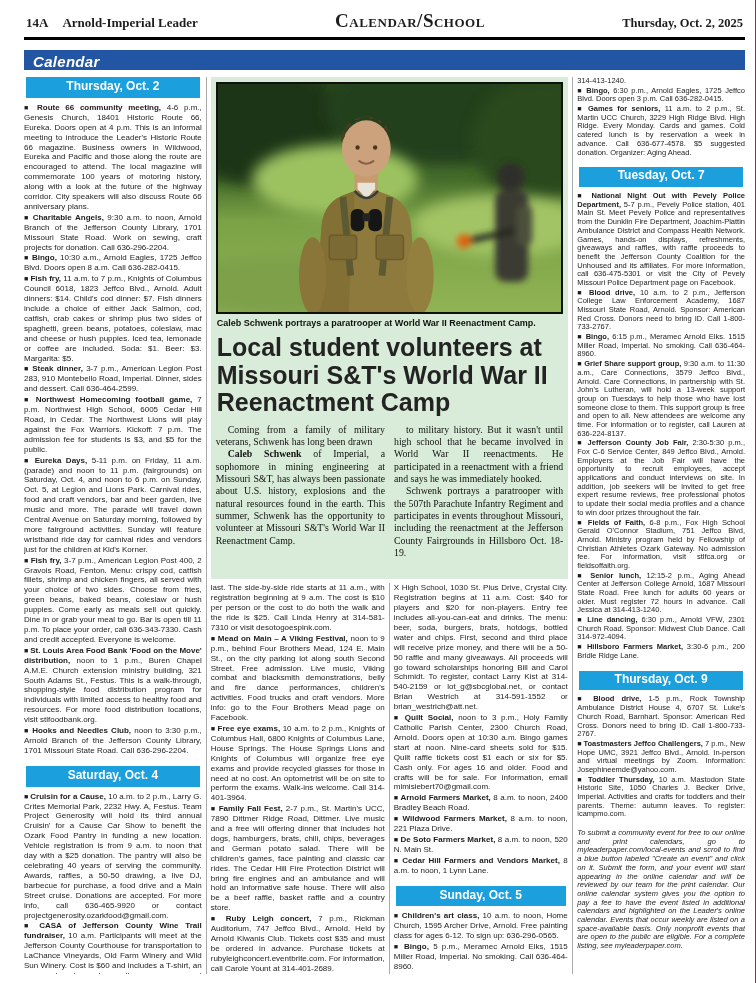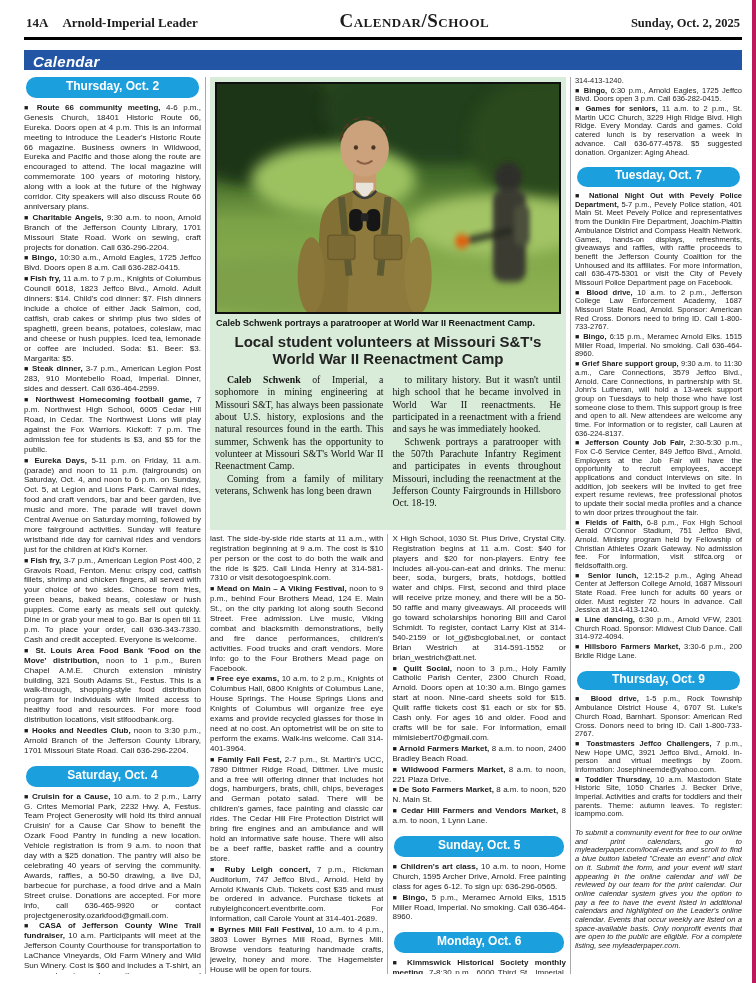--- a/index.html
+++ b/index.html
@@ -4,7 +4,7 @@
 <style>
   html,body{margin:0;padding:0;background:#fff;overflow:hidden;}
   body{width:756px;height:983px;font-family:"Liberation Sans",sans-serif;color:#1d1d1f;position:relative;}
-  .page{box-sizing:border-box;width:756px;height:983px;padding:6px 10px 0 24px;border-right:4px solid #be185d;}
+  .page{box-sizing:border-box;width:756px;height:983px;padding:6px 10px 0 24px;border-right:1px solid #be185d;}
 
   
   .masthead{display:flex;align-items:baseline;justify-content:space-between;

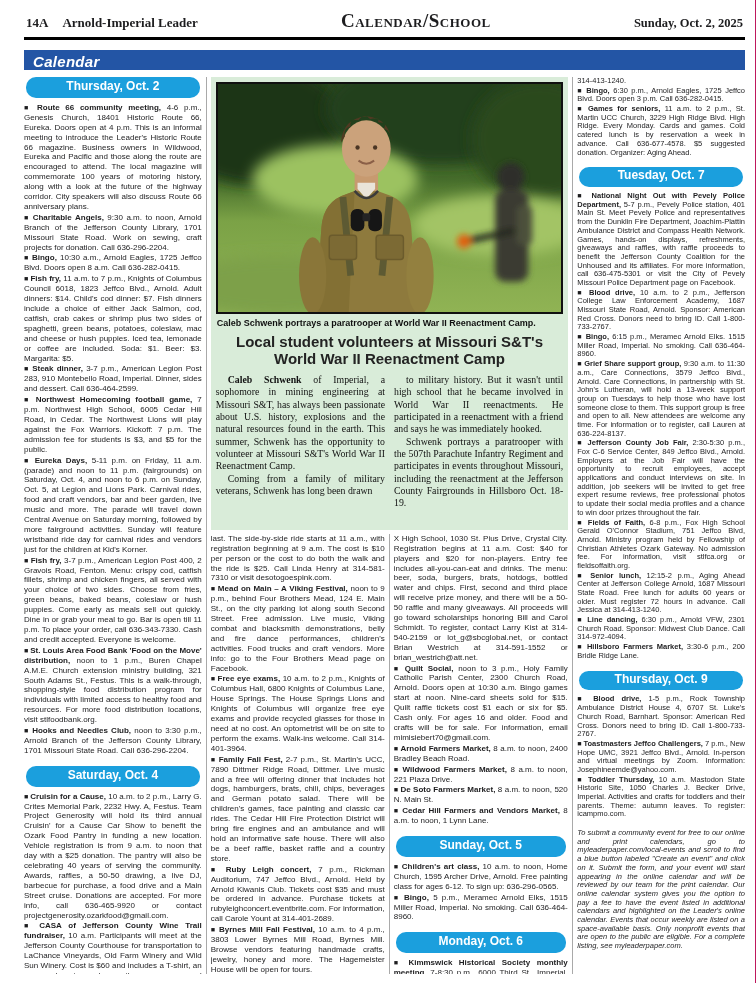--- a/index.html
+++ b/index.html
@@ -60,7 +60,7 @@
       <span class="pgnum">14A</span><span>Arnold-Imperial Leader</span>
     </div>
     <div class="mh-center">Calendar/School</div>
-    <div class="mh-right">Sunday, Oct. 2, 2025</div>
+    <div class="mh-right">Thursday, Oct. 2, 2025</div>
   </header>
 
   <div class="banner">

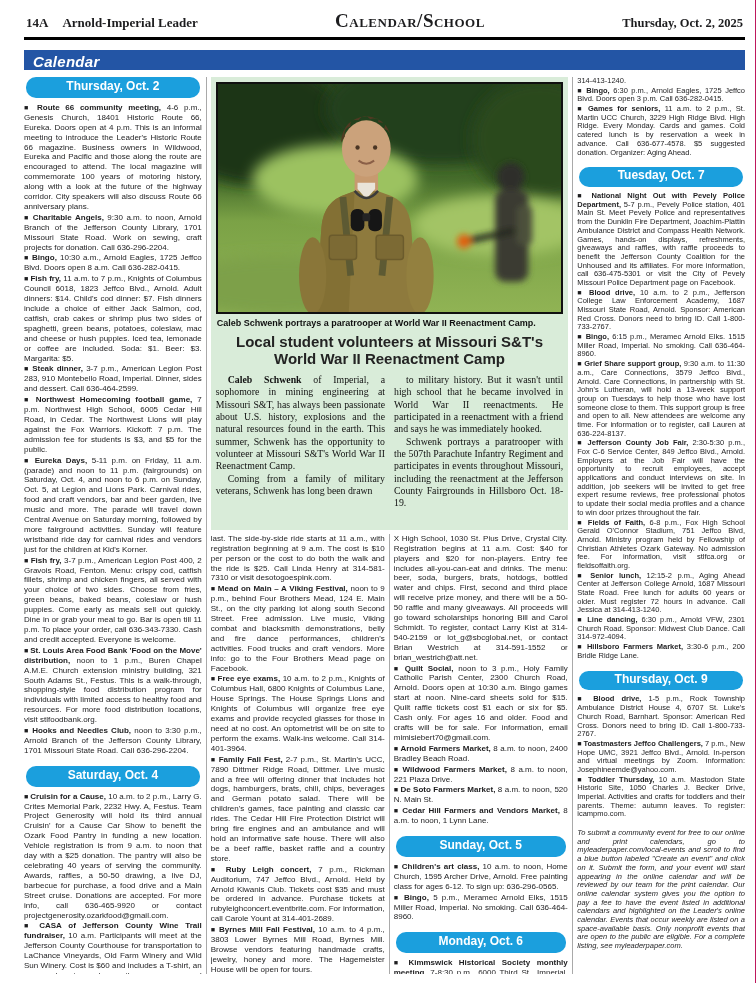--- a/index.html
+++ b/index.html
@@ -27,7 +27,7 @@
   .vr{width:1px;background:#a9a9a9;margin:0 4px;}
 
   .day-header{background:#1b9fdd;color:#fff;font-weight:bold;font-size:12px;
-    text-align:center;padding:2px 0 4px;margin:10px 2px 5px;font-family:"Liberation Sans",sans-serif;border-radius:10px;}
+    text-align:center;padding:2px 0 4px;margin:10px 2px 5px;font-family:"Liberation Sans",sans-serif;}
   .col > .day-header:first-child{margin-top:0;}
   p.item{margin:0 0 1px;}
   p.item .lead{font-weight:bold;}

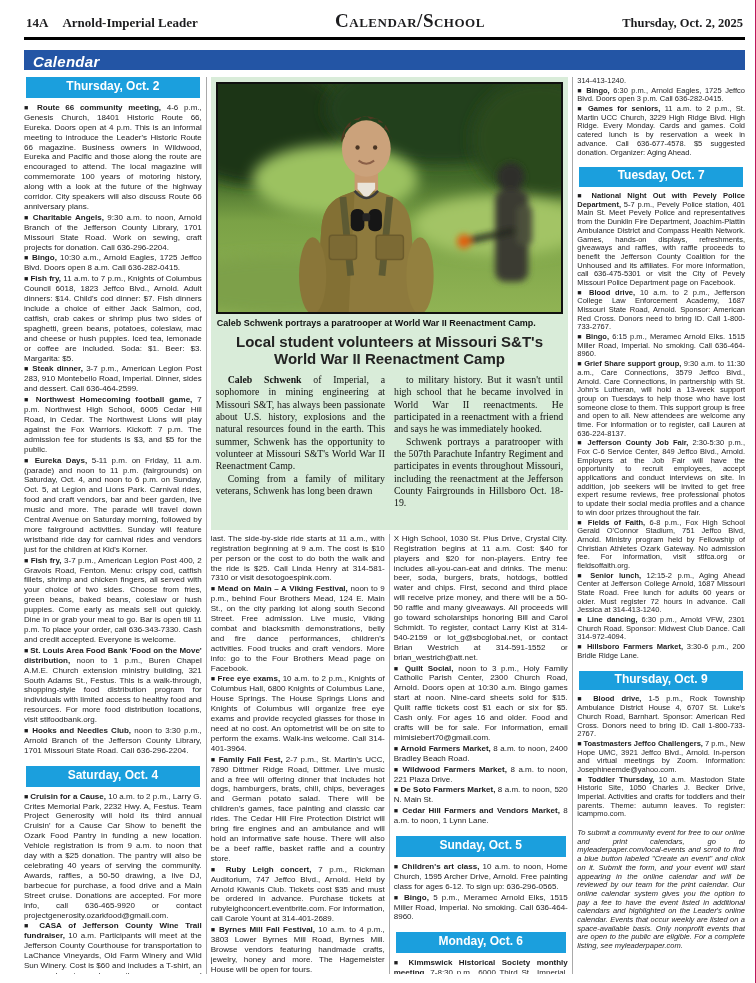--- a/index.html
+++ b/index.html
@@ -39,8 +39,8 @@
   .photo{height:228px;border:2px solid #101010;overflow:hidden;position:relative;background:#49712c;}
   .photo svg{display:block;width:100%;height:100%;}
   .caption{font-weight:bold;font-size:9px;padding:4px 1px 3px;color:#111;}
-  .headline{font-size:15px;line-height:1.1;font-weight:bold;color:#232323;margin:3px 1px 7px;
-    font-family:"Liberation Sans",sans-serif;text-align:center;}
+  .headline{font-size:25px;line-height:1.1;font-weight:bold;color:#232323;margin:3px 1px 7px;
+    font-family:"Liberation Sans",sans-serif;}
   .article{display:flex;gap:9px;font-family:"Liberation Serif",serif;font-size:9.8px;
     line-height:1.26;text-align:justify;color:#111;}
   .acol{flex:1;min-width:0;}

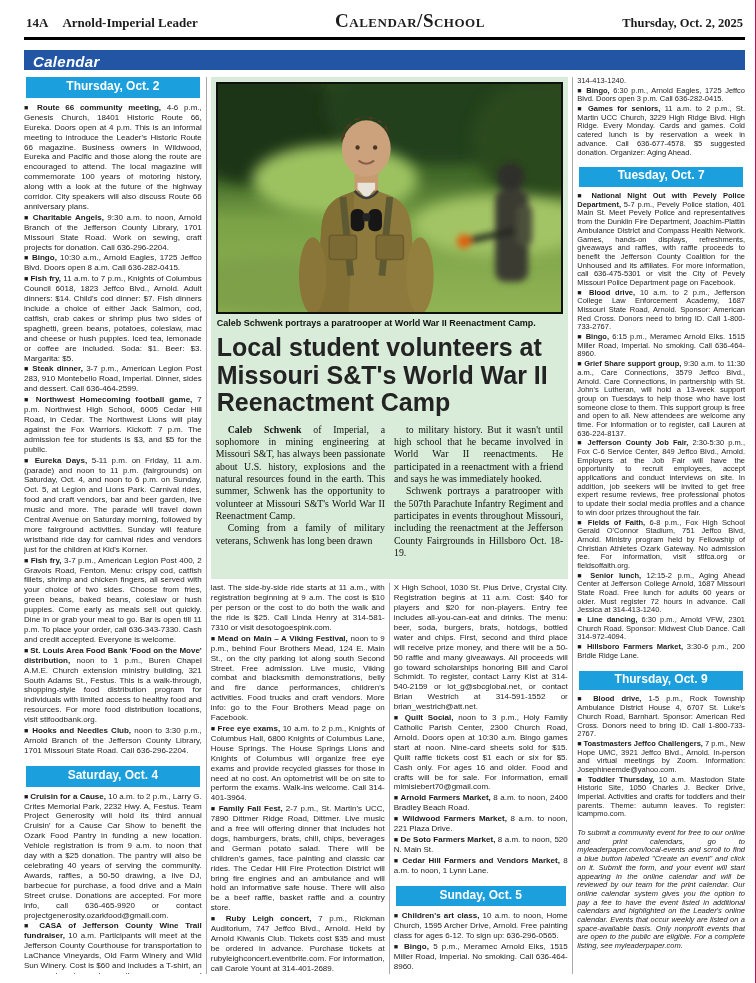--- a/index.html
+++ b/index.html
@@ -148,8 +148,8 @@
         <h1 class="headline">Local student volunteers at Missouri S&amp;T's World War II Reenactment Camp</h1>
         <div class="article">
           <div class="acol">
+            <p>Coming from a family of military veterans, Schwenk has long been drawn</p>
             <p><span class="alead">Caleb Schwenk</span><span> of Imperial, a sophomore in mining engineering at Missouri S&amp;T, has always been passionate about U.S. history, explosions and the natural resources found in the earth. This summer, Schwenk has the opportunity to volunteer at Missouri S&amp;T's World War II Reenactment Camp.</span></p>
-            <p>Coming from a family of military veterans, Schwenk has long been drawn</p>
           </div>
           <div class="acol">
             <p>to military history. But it wasn't until high school that he became involved in World War II reenactments. He participated in a reenactment with a friend and says he was immediately hooked.</p>

